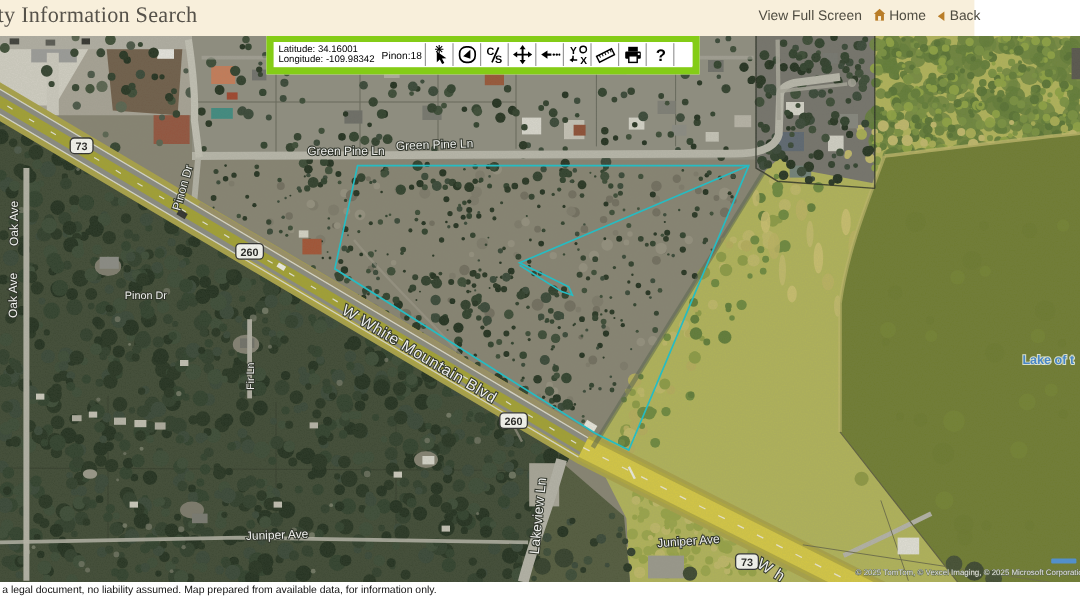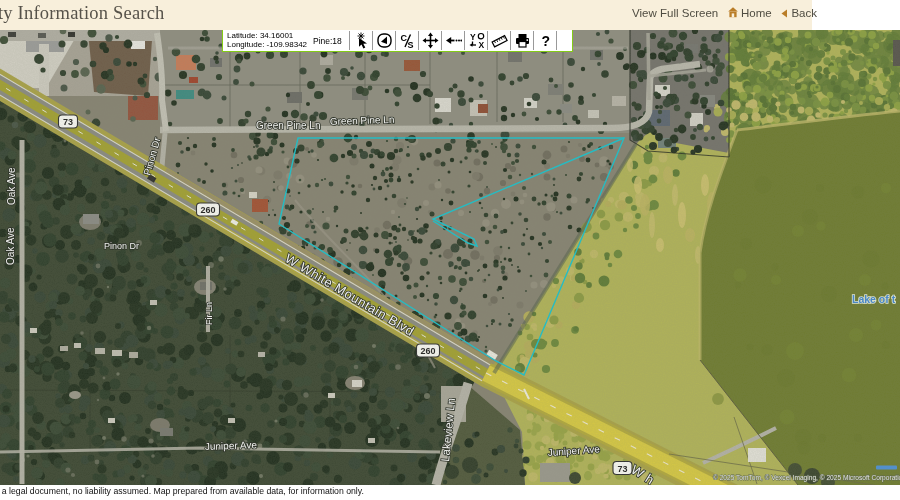--- a/index.html
+++ b/index.html
@@ -7,7 +7,7 @@
 #map{position:absolute;left:0;top:30px;width:900px;height:455px;overflow:hidden}
 #ftr{position:absolute;left:0;top:485px;width:900px;height:15px;background:#fff}
 #ftr div{position:absolute;left:-3px;top:1px;font-size:8.7px;color:#111}
-#tb{position:absolute;left:222px;top:-1px;height:21px;background:#fff;border:1px solid #84cc16;display:flex;align-items:center}
+#tb{position:absolute;left:222px;top:-1px;height:21px;background:#fff;border:6px solid #84cc16;display:flex;align-items:center}
 #coords{font-size:8px;line-height:8.5px;color:#000;padding:0 4px;width:82px}
 #zoom{font-size:8.5px;color:#000;width:36px}
 .tbtn{width:22px;height:19px;border-left:1px solid #999;display:flex;align-items:center;justify-content:center;background:#fff}

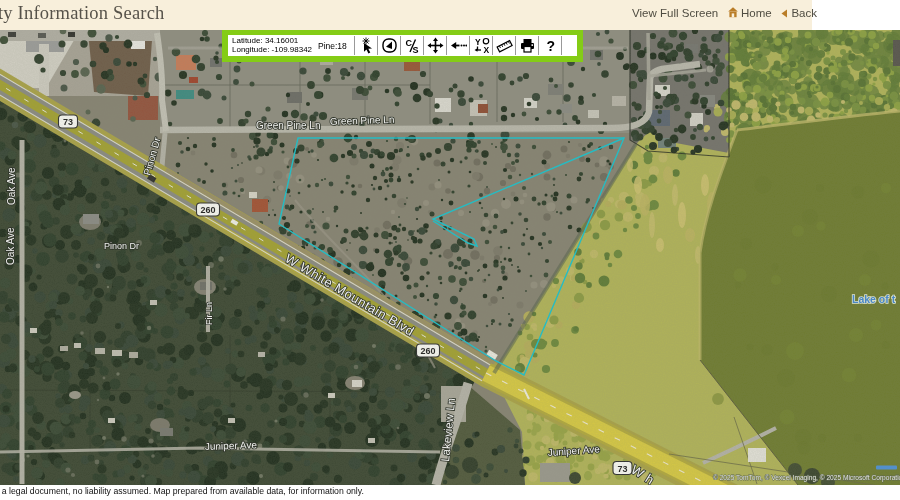--- a/index.html
+++ b/index.html
@@ -2996,7 +2996,7 @@
 </svg>
 <div id="tb">
 <div id="coords">Latitude: 34.16001<br>Longitude: -109.98342</div>
-<div id="zoom">Pine:18</div>
+<div id="zoom">Pinon:18</div>
 <div class="tbtn">
         <svg width="17" height="17" viewBox="0 0 17 17">
           <g stroke="#000" stroke-width="0.9">

